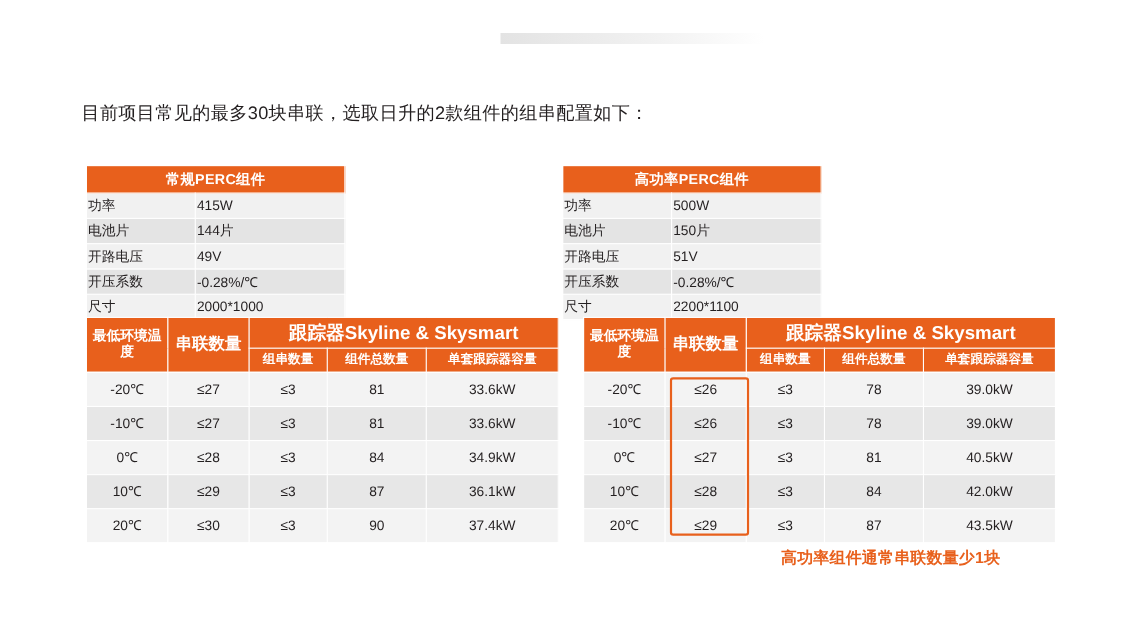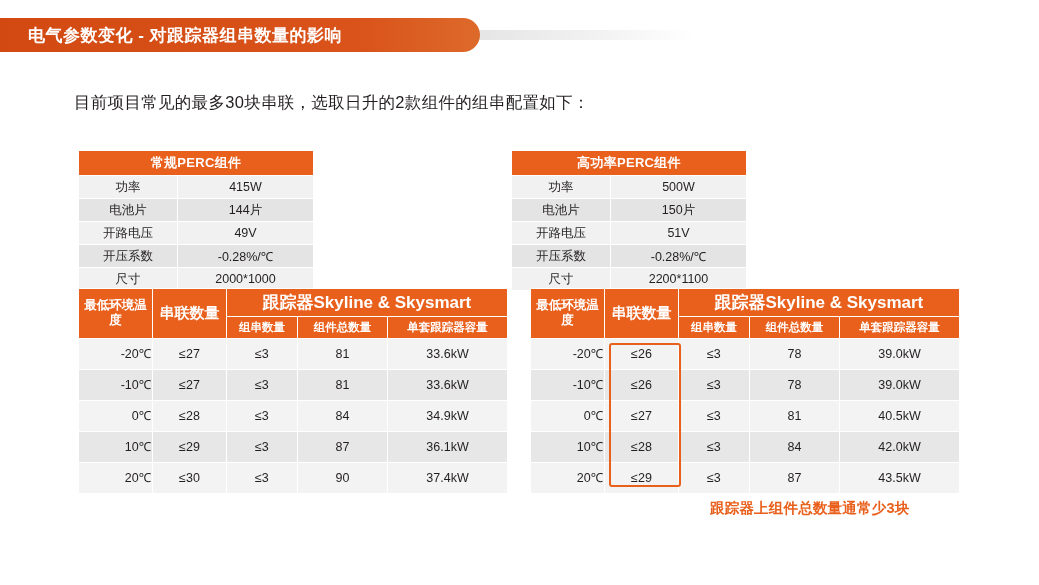--- a/index.html
+++ b/index.html
@@ -177,9 +177,6 @@
 
 <div class="header">
   <div class="title-tail"></div>
-  <div class="title-bar">
-    <span class="title-text">电气参数变化 - 对跟踪器组串数量的影响</span>
-  </div>
 </div>
 
 <div class="intro">目前项目常见的最多30块串联，选取日升的2款组件的组串配置如下：</div>

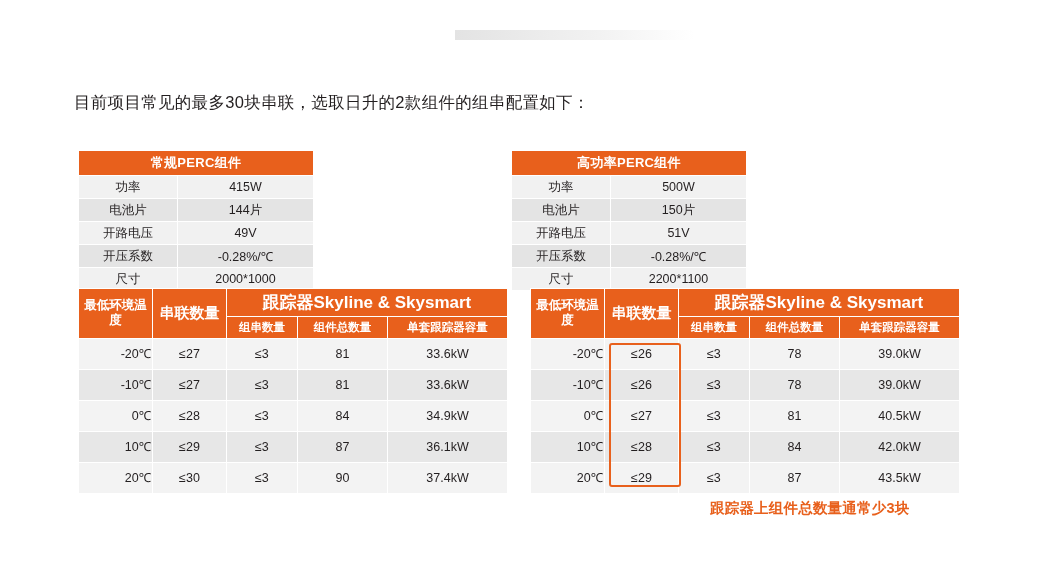--- a/index.html
+++ b/index.html
@@ -105,7 +105,6 @@
   .spec-table td {
     height: 20px;
     border: 1px solid #ffffff;
-    text-align: center;
     background: #ebebeb;
     color: #231f20;
   }

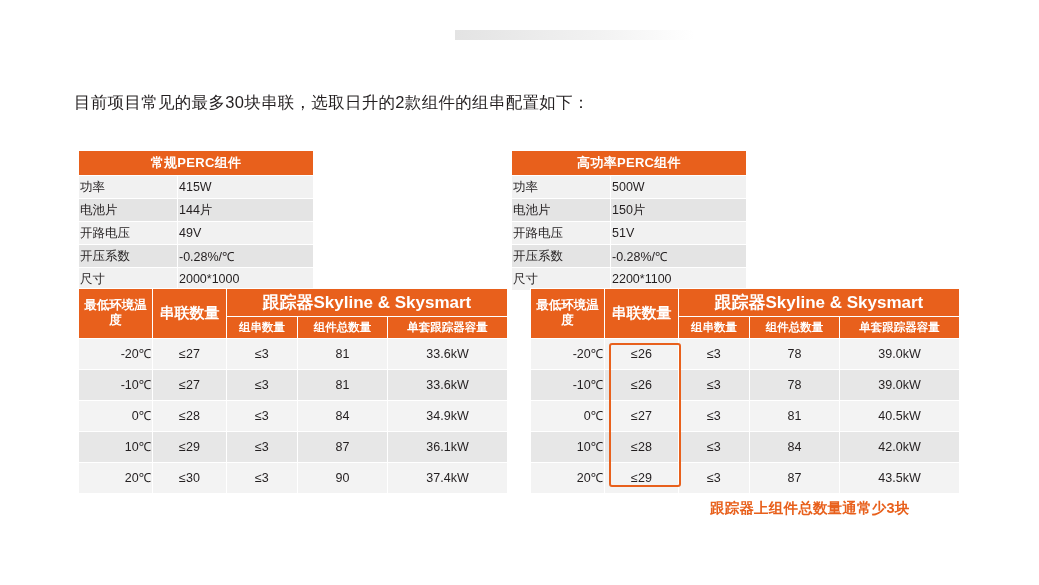--- a/index.html
+++ b/index.html
@@ -142,7 +142,7 @@
   }
   .matrix tbody tr:nth-child(odd) td { background: #f3f3f3; }
   .matrix tbody tr:nth-child(even) td { background: #e7e7e7; }
-  .matrix td.c-temp { width: 72px; text-align: right; }
+  .matrix td.c-temp { width: 72px; }
   .matrix td.c-series { width: 72px; }
   .matrix td.c-strings { width: 72px; }
   .matrix td.c-total { width: 92px; }

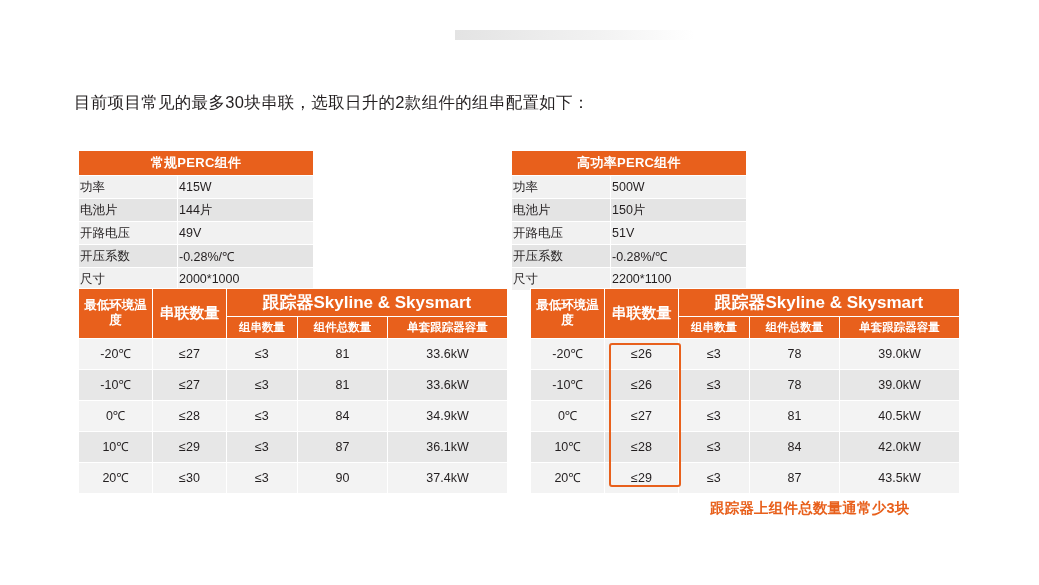--- a/index.html
+++ b/index.html
@@ -347,6 +347,7 @@
 <div class="highlight-box"></div>
 
 <div class="note">
+  <div>高功率组件通常串联数量少1块</div>
   <div>跟踪器上组件总数量通常少3块</div>
 </div>
 

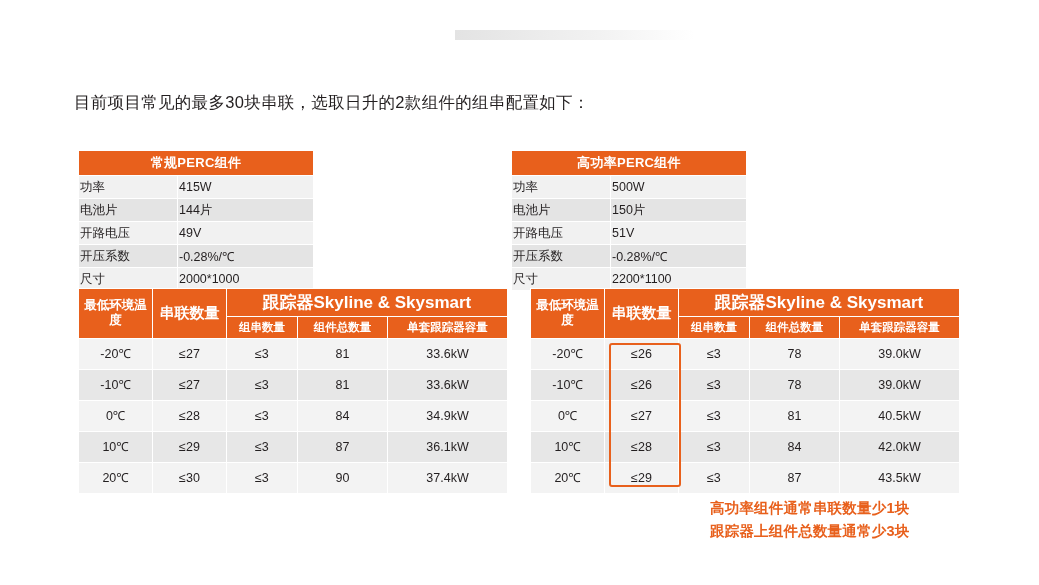--- a/index.html
+++ b/index.html
@@ -348,7 +348,6 @@
 
 <div class="note">
   <div>高功率组件通常串联数量少1块</div>
-  <div>跟踪器上组件总数量通常少3块</div>
 </div>
 
 </body></html>

